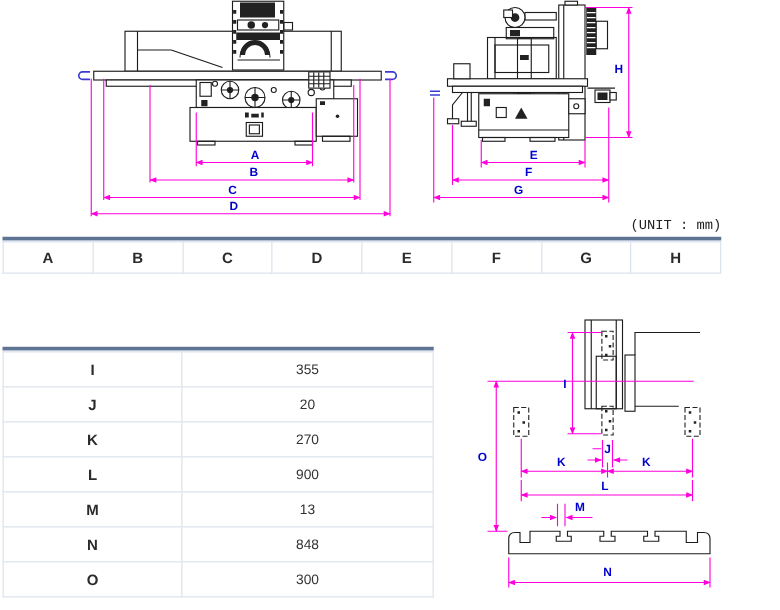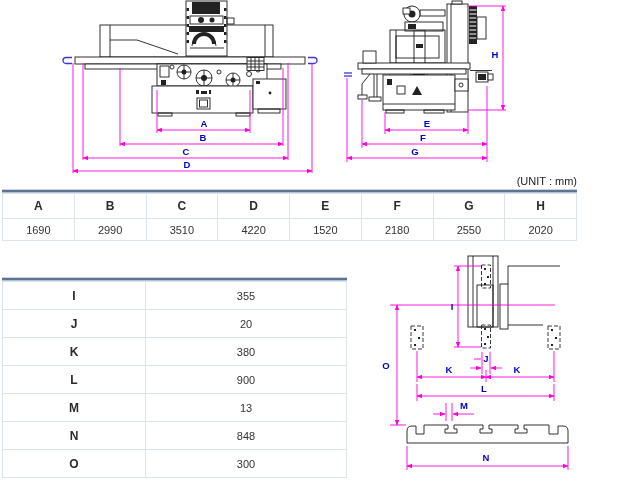--- a/index.html
+++ b/index.html
@@ -7,7 +7,7 @@
         font-family:"Liberation Sans",sans-serif;}
   svg{position:absolute;display:block;}
   .unit-note{position:absolute;top:175px;right:47px;font-size:11px;color:#222;
-             font-family:Liberation Sans, sans-serif;}
+             font-family:Liberation Mono, monospace;}
   .tbl{position:absolute;background:#fff;}
   .tbl .band{height:4px;background:linear-gradient(#cdd3dc 0 22%,#5e7492 22% 72%,#b2c1d5 72% 100%);}
   .tbl table{border-collapse:collapse;table-layout:fixed;width:100%;}

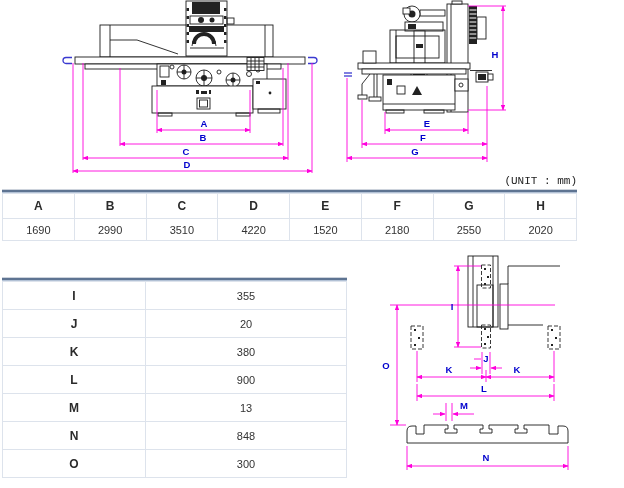--- a/index.html
+++ b/index.html
@@ -243,16 +243,6 @@
         <td>G</td>
         <td>H</td>
       </tr>
-      <tr class="vrow">
-        <td>1690</td>
-        <td>2990</td>
-        <td>3510</td>
-        <td>4220</td>
-        <td>1520</td>
-        <td>2180</td>
-        <td>2550</td>
-        <td>2020</td>
-      </tr>
     </tbody>
       </table>
   </div>

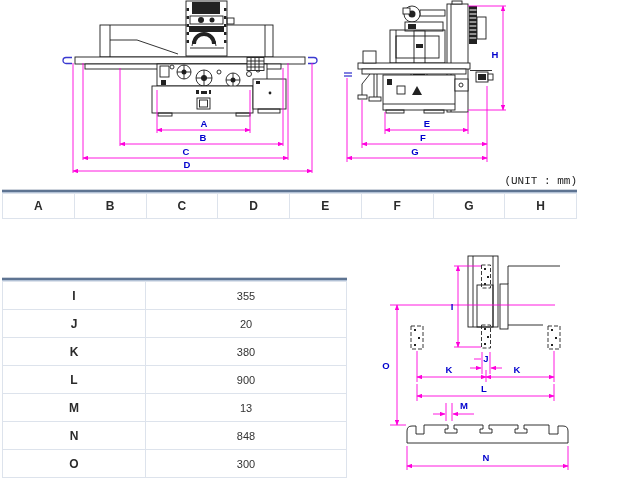--- a/index.html
+++ b/index.html
@@ -261,7 +261,7 @@
           </tr>
       <tr>
         <td class="lab">K</td>
-        <td class="val">380</td>
+        <td class="val">270</td>
           </tr>
       <tr>
         <td class="lab">L</td>

